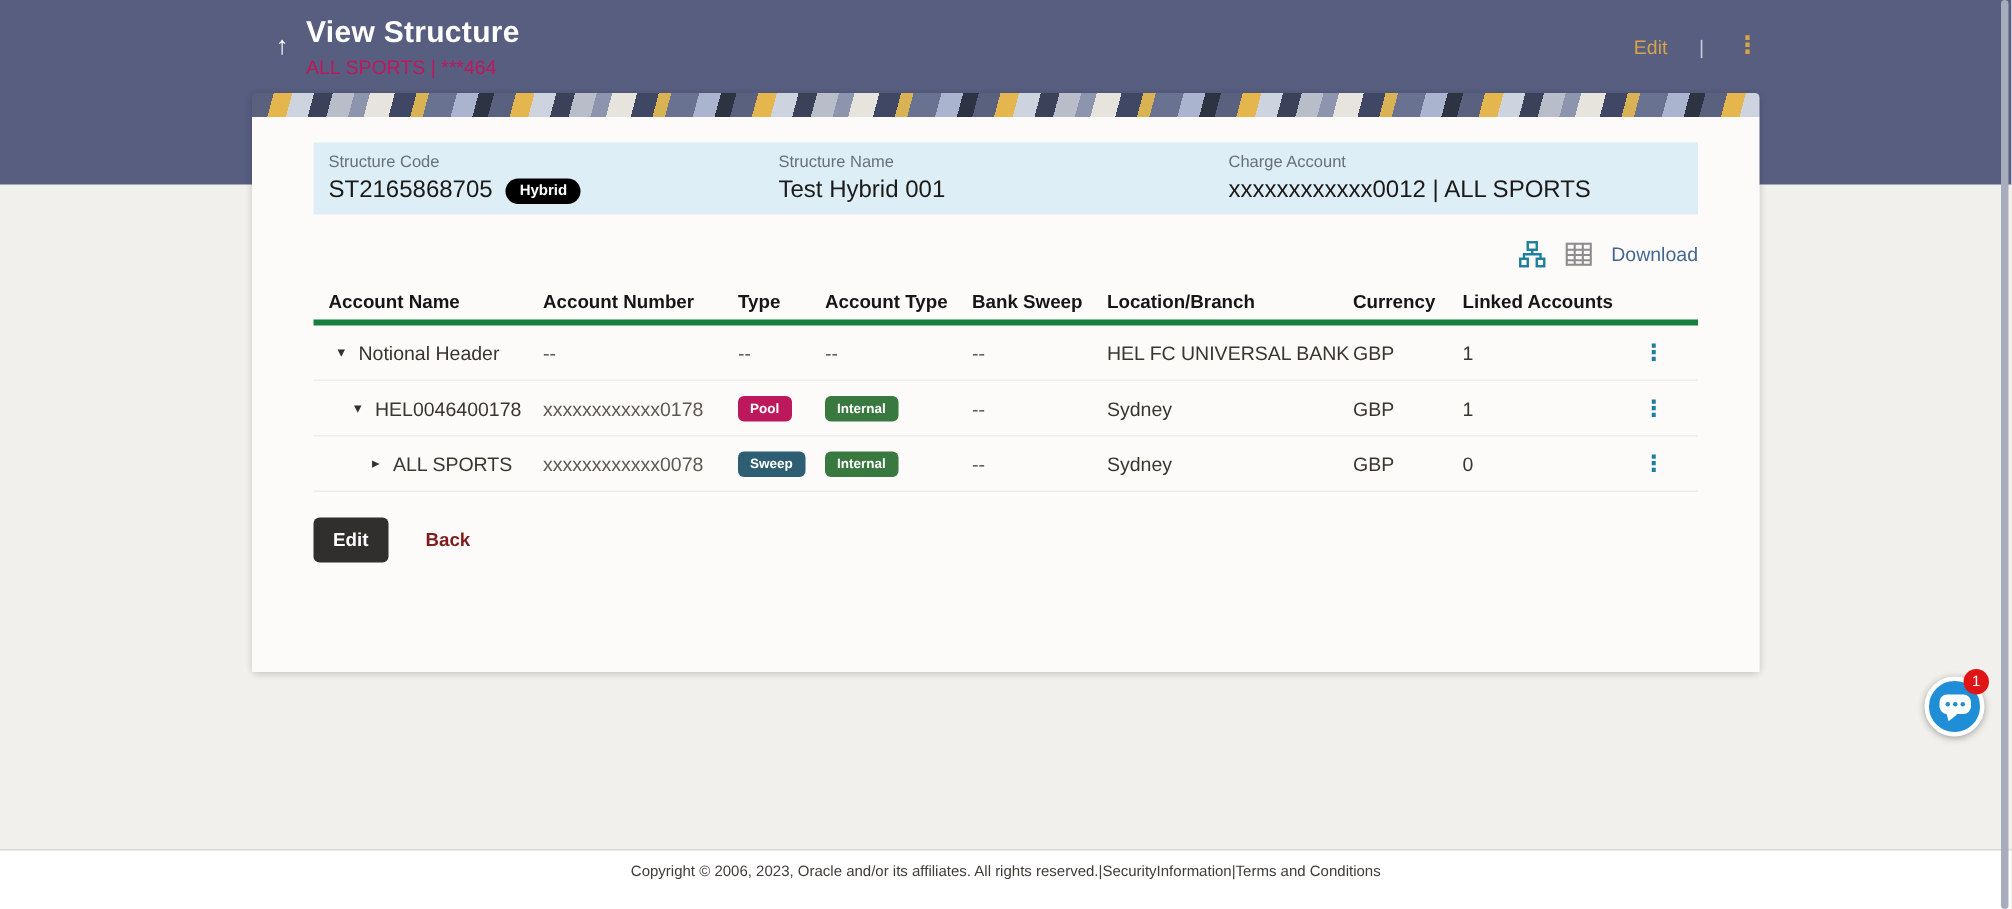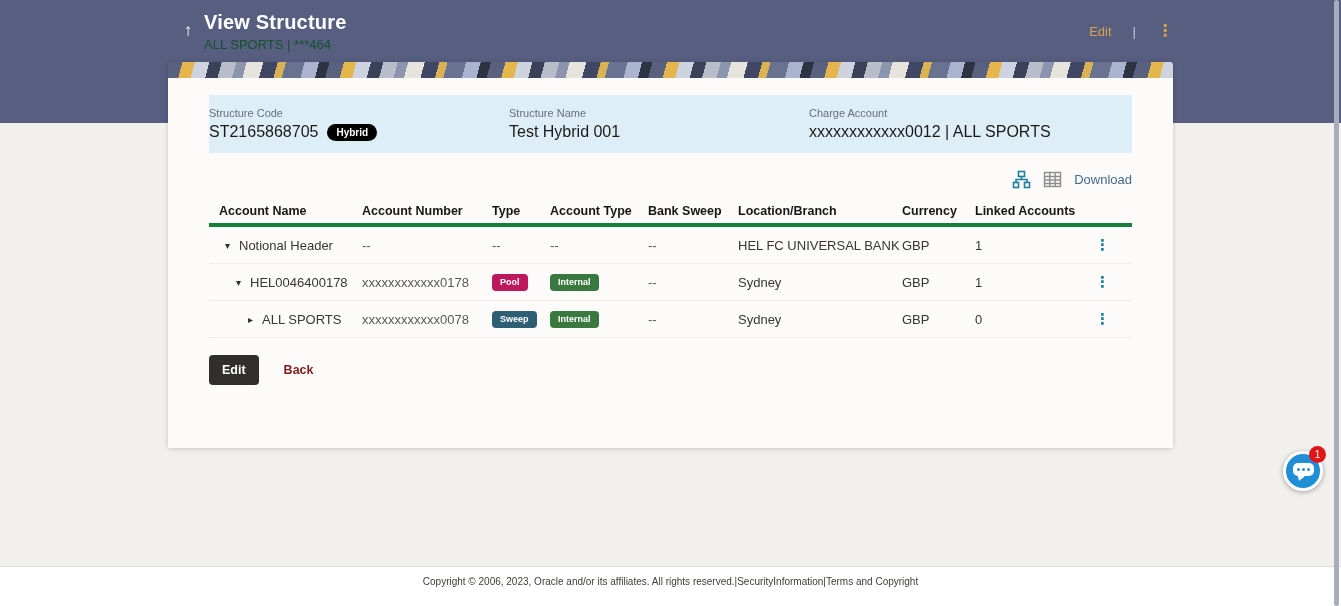--- a/index.html
+++ b/index.html
@@ -26,7 +26,7 @@
   }
   .titles { margin-left: 5px; }
   .page-title { color: #ffffff; font-size: 20px; font-weight: bold; letter-spacing: .2px; }
-  .page-subtitle { color: #14532d; font-size: 13px; margin-top: 3px; }
+  .page-subtitle { color: #be185d; font-size: 13px; margin-top: 3px; }
   .appbar-right { margin-left: auto; margin-right: 168px; display: flex; align-items: center; gap: 21px; }
   .hdr-edit { color: #d7a349; font-size: 13px; cursor: pointer; }
   .hdr-divider { color: #c9cdda; font-size: 13px; }

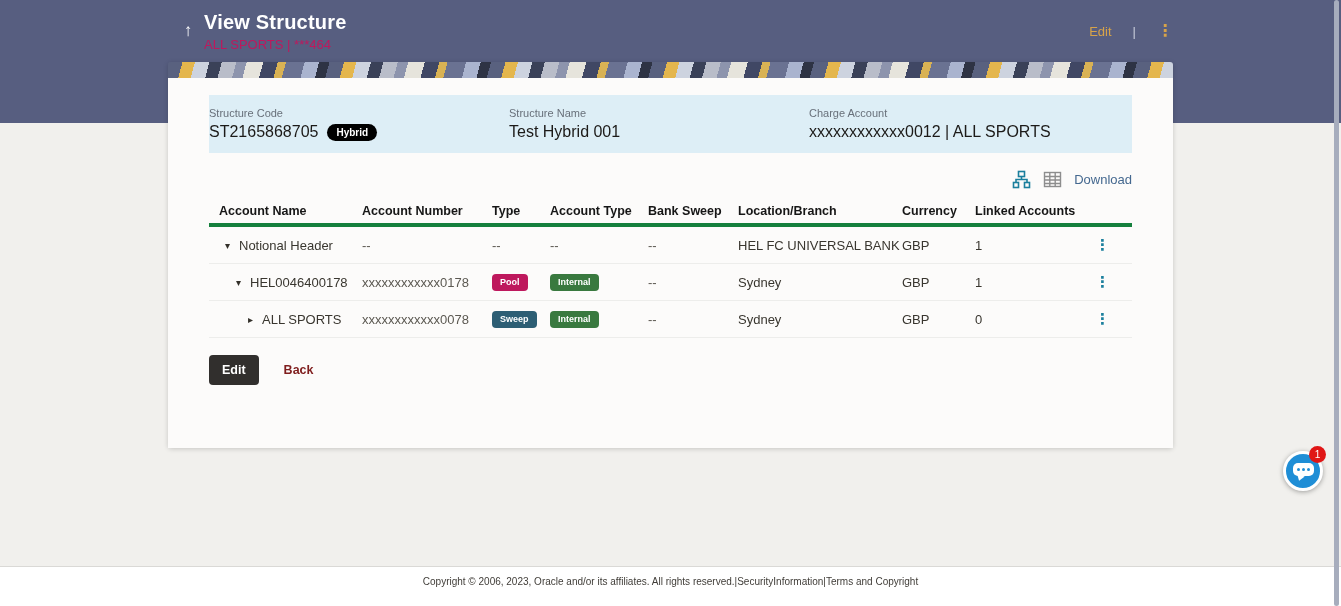--- a/index.html
+++ b/index.html
@@ -49,8 +49,8 @@
 
   
   .info-bar {
-    background: #ddeef6; height: 58px; display: flex; align-items: center;
-    padding-left: 0;
+    background: #ddeef6; height: 48px; display: flex; align-items: center;
+    padding-left: 10px;
   }
   .info-field { width: 300px; }
   .info-label { font-size: 11px; color: #68707a; margin-bottom: 4px; }

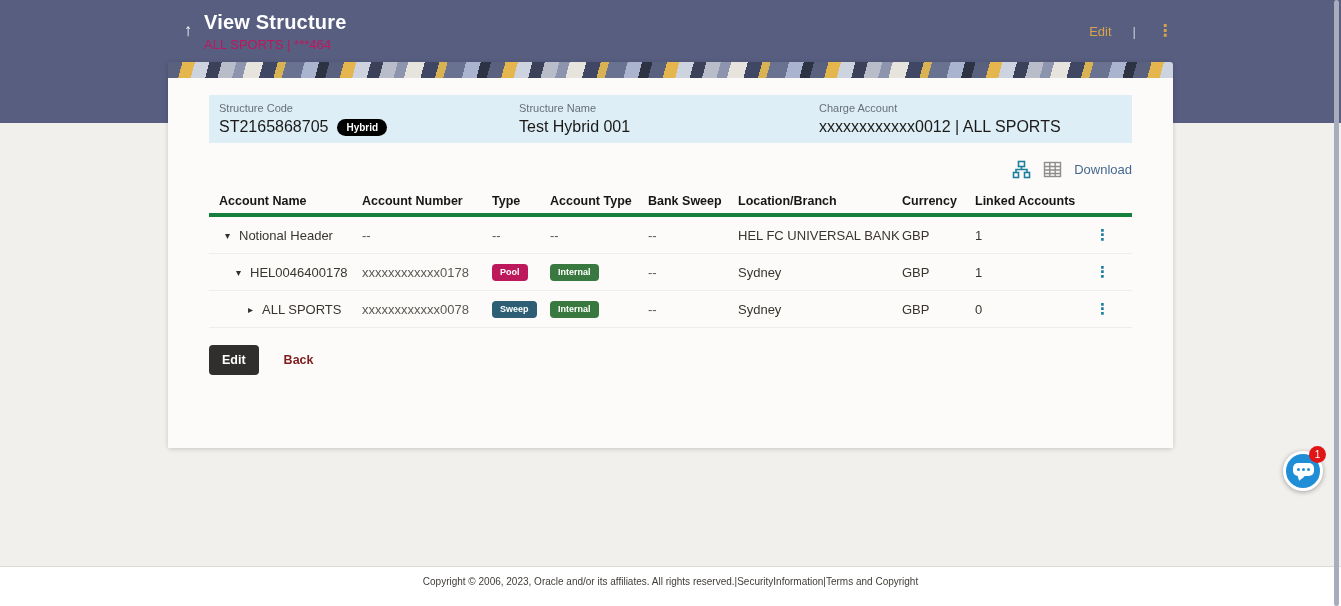--- a/index.html
+++ b/index.html
@@ -287,7 +287,7 @@
     <span>|</span>
     <span class="flink">SecurityInformation</span>
     <span>|</span>
-    <span class="flink">Terms and Copyright</span>
+    <span class="flink">Terms and Conditions</span>
 </div>
 
 <div class="scrollbar-track">

